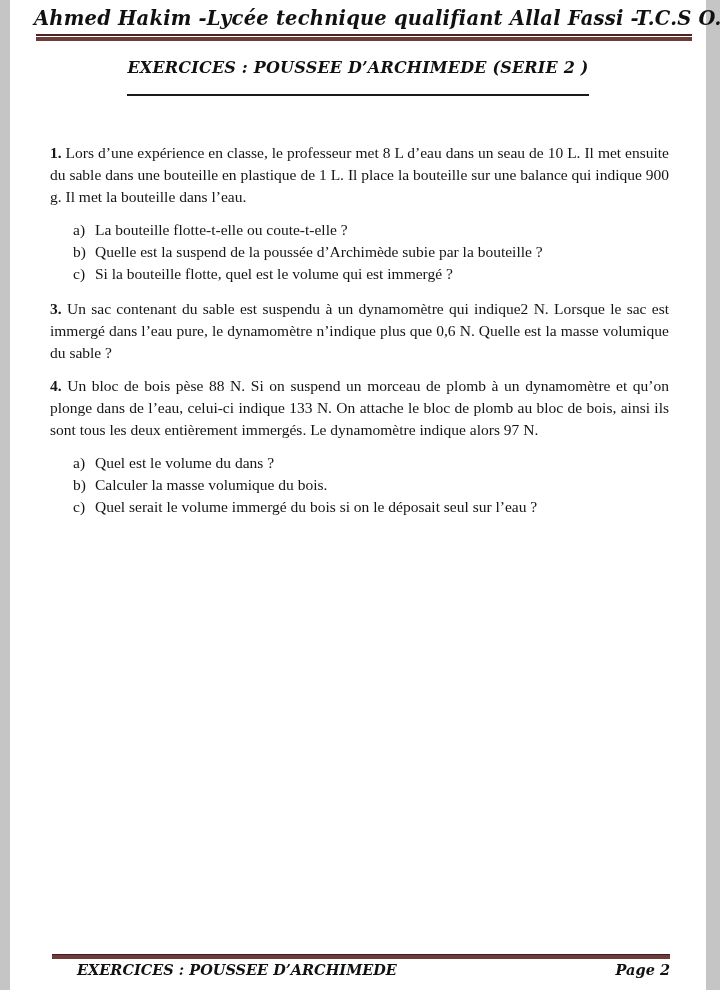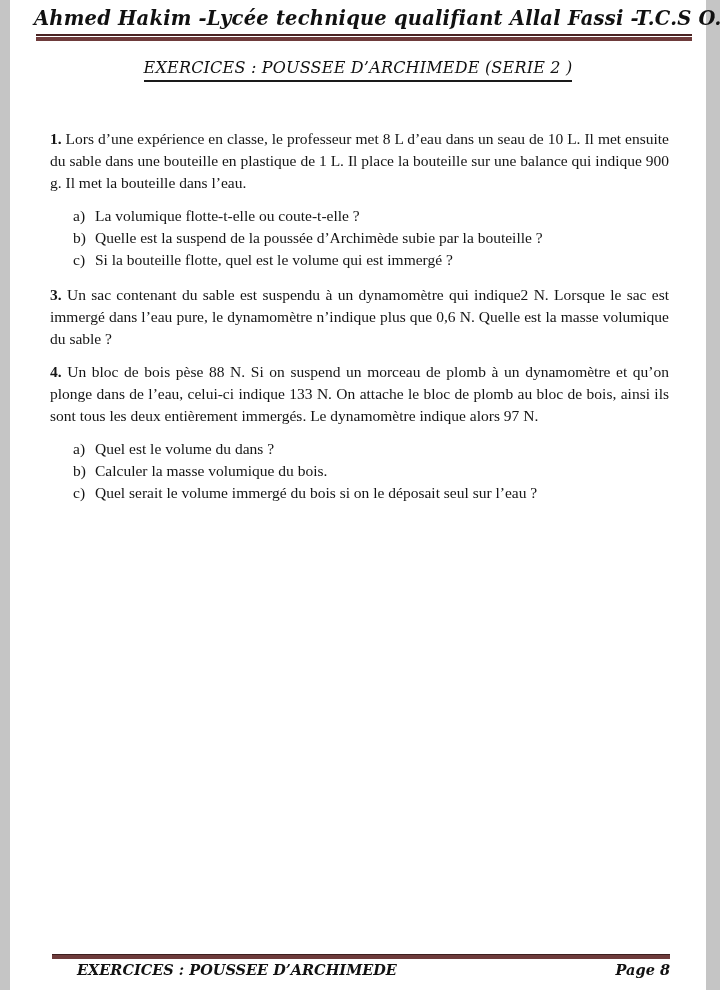--- a/index.html
+++ b/index.html
@@ -45,13 +45,13 @@
   .doc-title {
     display: inline-block;
     font-family: "DejaVu Serif", serif;
-    font-weight: normal;
+    font-weight: bold;
     font-style: italic;
     font-size: 16px;
     line-height: 20px;
     color: #111111;
     border-bottom: 2px solid #1a1a1a;
-    padding-bottom: 2px;
+    padding-bottom: 16px;
     letter-spacing: 0.2px;
     white-space: nowrap;
   }

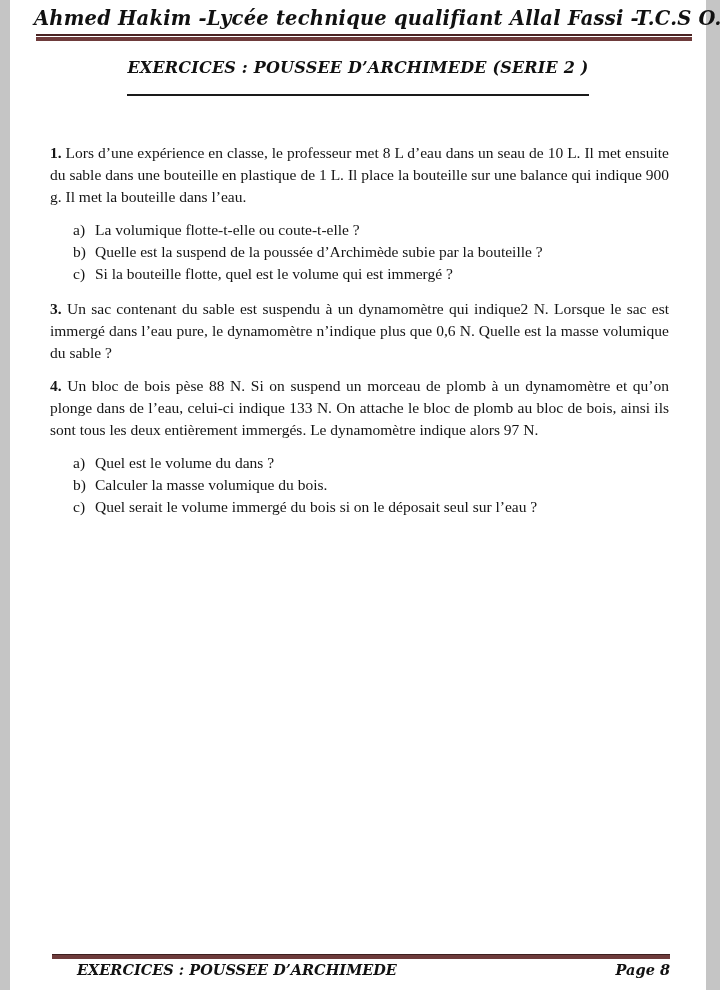--- a/index.html
+++ b/index.html
@@ -133,7 +133,7 @@
     <div class="subitems">
       <div class="subitem">
         <span class="marker">a)</span>
-        <span class="itemtext">La volumique flotte-t-elle ou coute-t-elle ?</span>
+        <span class="itemtext">La bouteille flotte-t-elle ou coute-t-elle ?</span>
       </div>
       <div class="subitem">
         <span class="marker">b)</span>

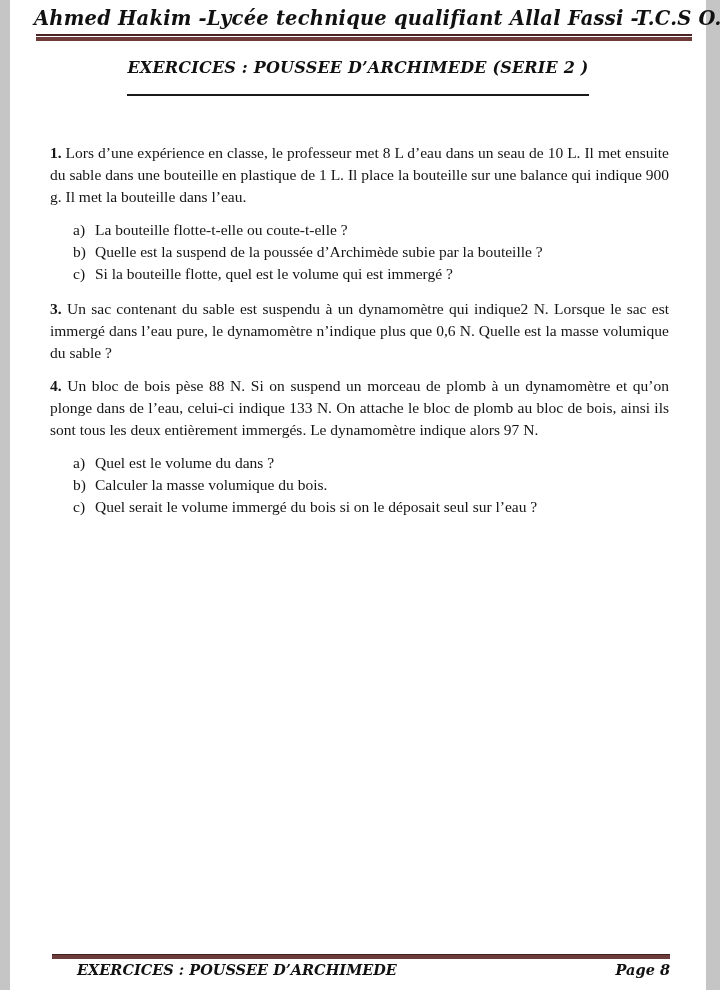--- a/index.html
+++ b/index.html
@@ -174,7 +174,7 @@
     </div>
     <div class="ftr-row">
       <span class="ftr-left">EXERCICES : POUSSEE D’ARCHIMEDE</span>
-      <span class="ftr-right">Page 8</span>
+      <span class="ftr-right">Page 2</span>
     </div>
   </div>
 

